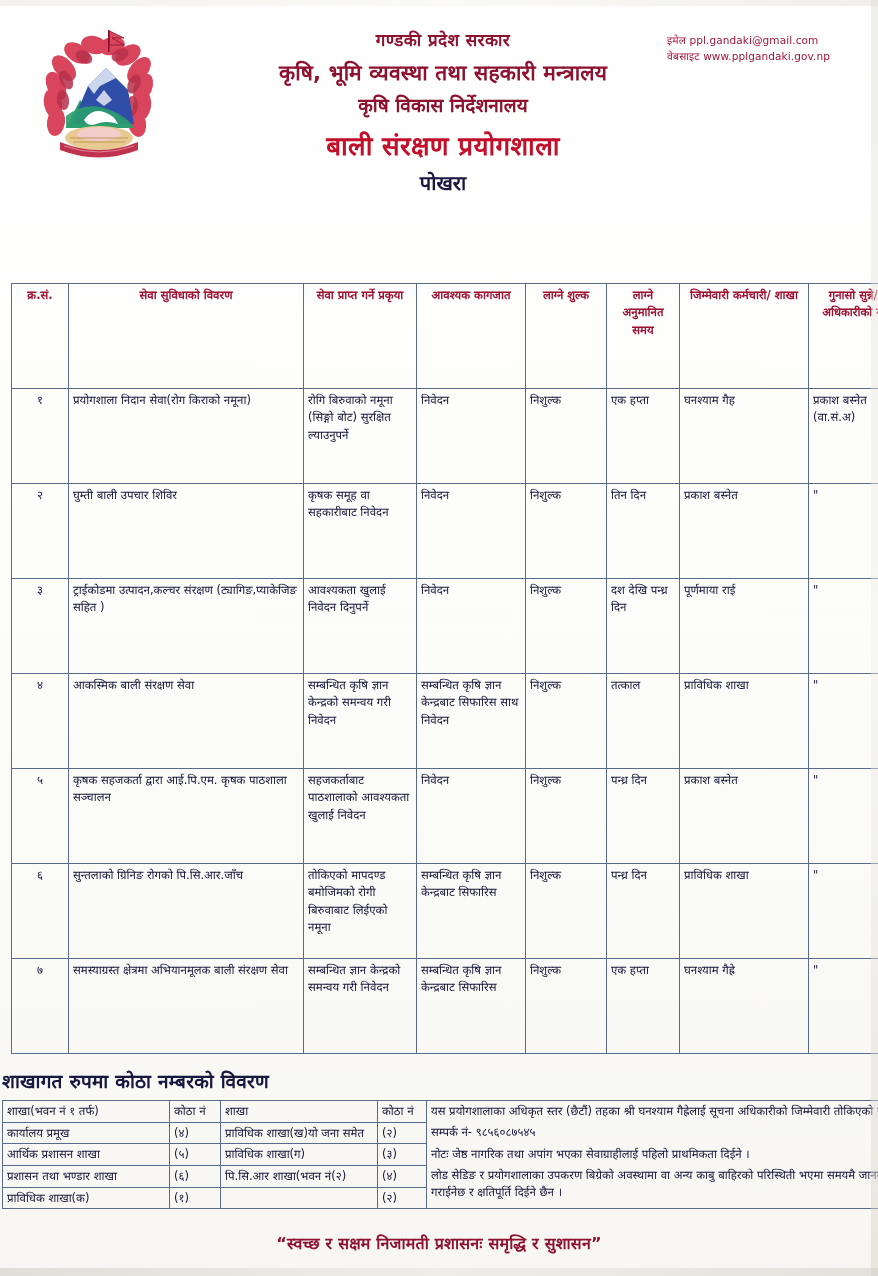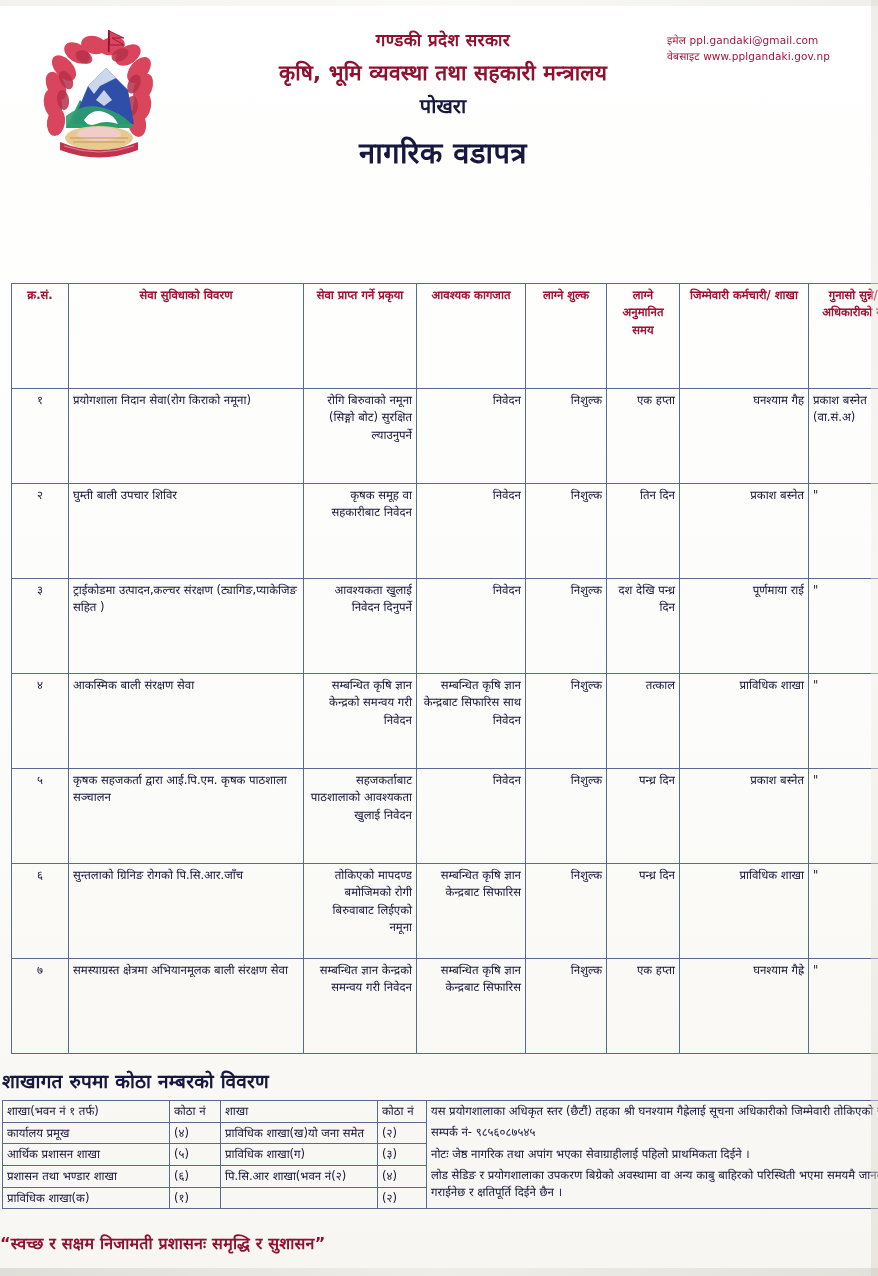--- a/index.html
+++ b/index.html
@@ -187,6 +187,7 @@
     <div class="titles">
       <div class="t-gov">गण्डकी प्रदेश सरकार</div>
       <div class="t-ministry">कृषि, भूमि व्यवस्था तथा सहकारी मन्त्रालय</div>
+      <div class="t-directorate">कृषि विकास निर्देशनालय</div>
       <div class="t-city">पोखरा</div>
       <div class="t-main">नागरिक वडापत्र</div>
     </div>

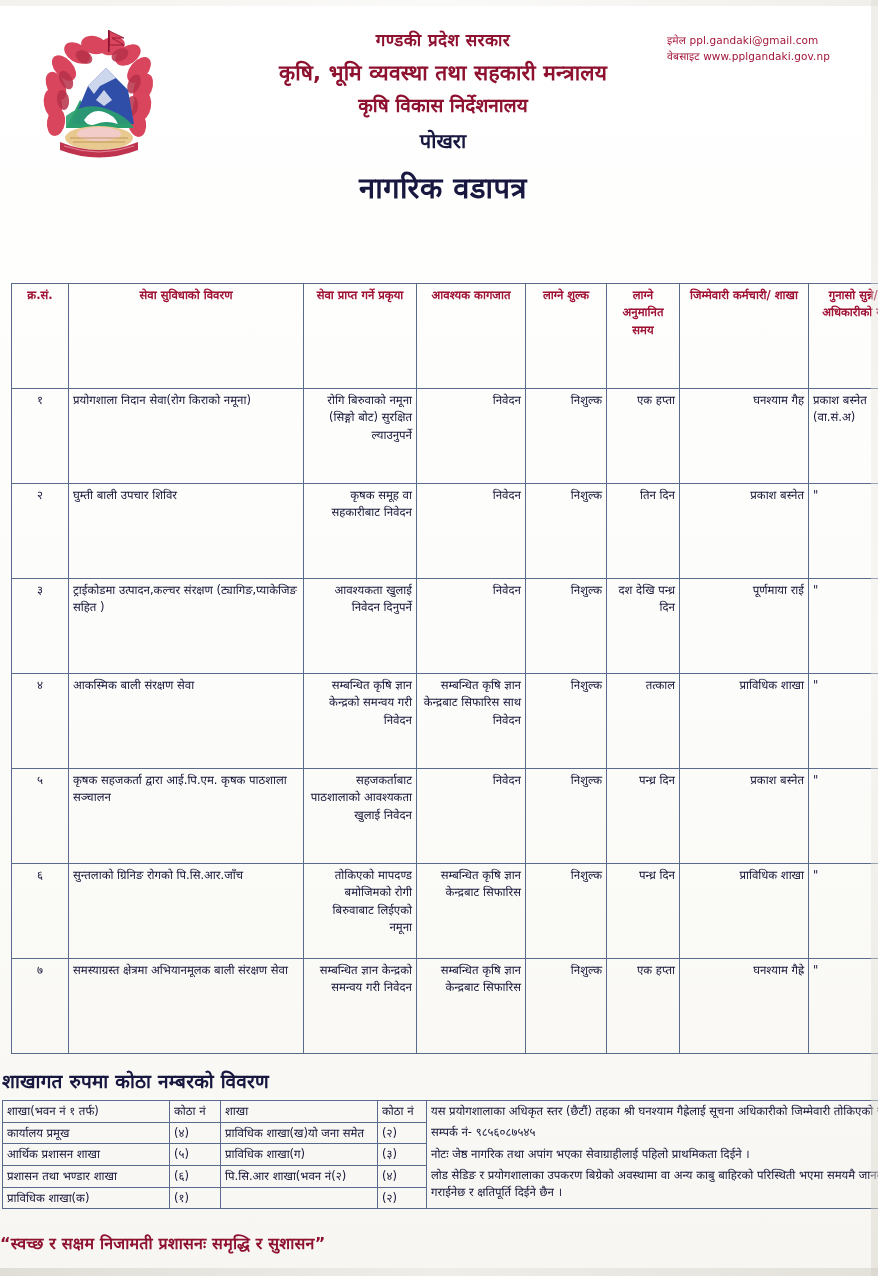--- a/index.html
+++ b/index.html
@@ -188,6 +188,7 @@
       <div class="t-gov">गण्डकी प्रदेश सरकार</div>
       <div class="t-ministry">कृषि, भूमि व्यवस्था तथा सहकारी मन्त्रालय</div>
       <div class="t-directorate">कृषि विकास निर्देशनालय</div>
+      <div class="t-lab">बाली संरक्षण प्रयोगशाला</div>
       <div class="t-city">पोखरा</div>
       <div class="t-main">नागरिक वडापत्र</div>
     </div>

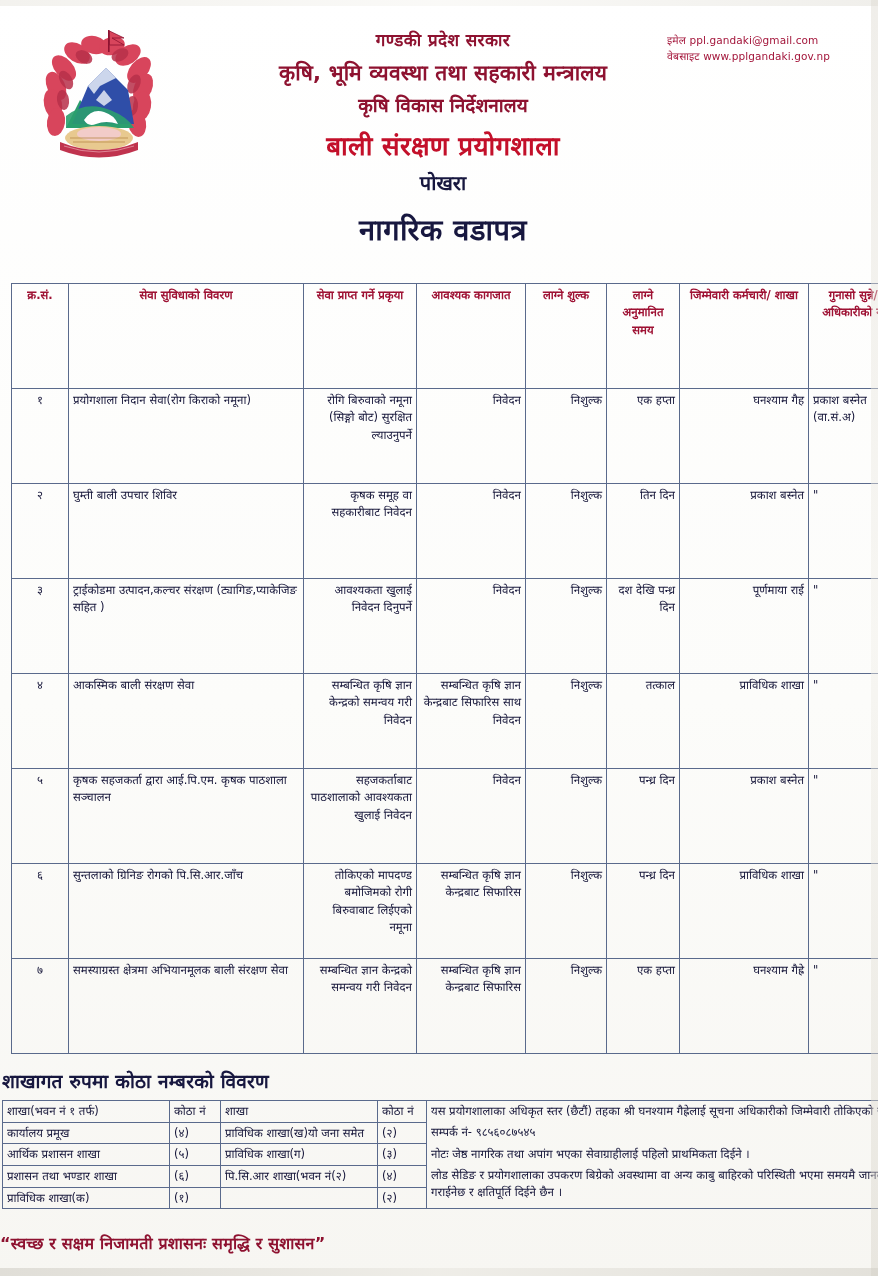--- a/index.html
+++ b/index.html
@@ -190,7 +190,6 @@
       <div class="t-directorate">कृषि विकास निर्देशनालय</div>
       <div class="t-lab">बाली संरक्षण प्रयोगशाला</div>
       <div class="t-city">पोखरा</div>
-      <div class="t-main">नागरिक वडापत्र</div>
     </div>
   </div>
 

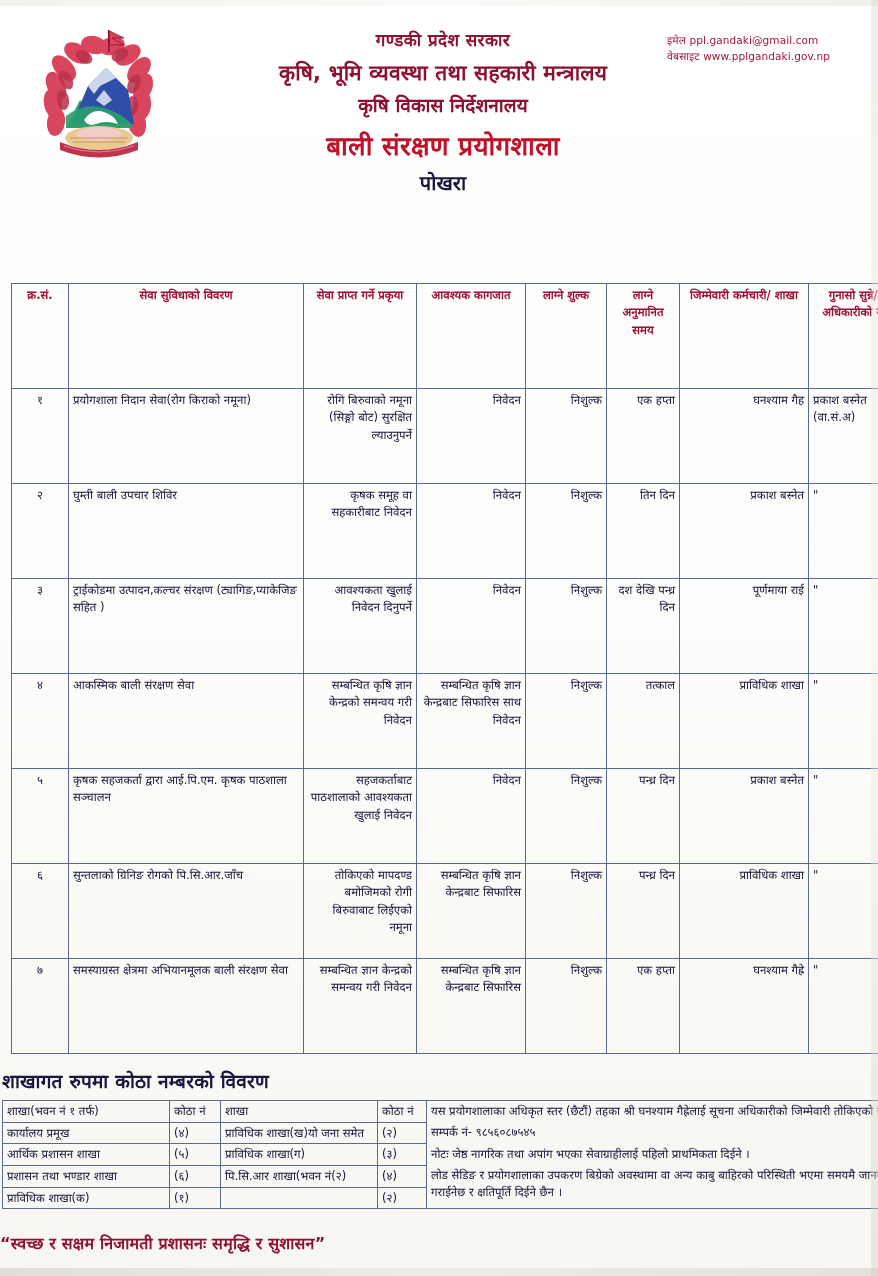--- a/index.html
+++ b/index.html
@@ -82,7 +82,7 @@
   .c-staff{width:120px;text-align:center;}
   .c-officer{width:114px;}
   td.sn{text-align:center;}
-  td.ctr{text-align:right;}
+  td.ctr{text-align:left;}
   .ditto{font-size:12px;color:#16163a;}
   .officer-sub{display:block;}
   

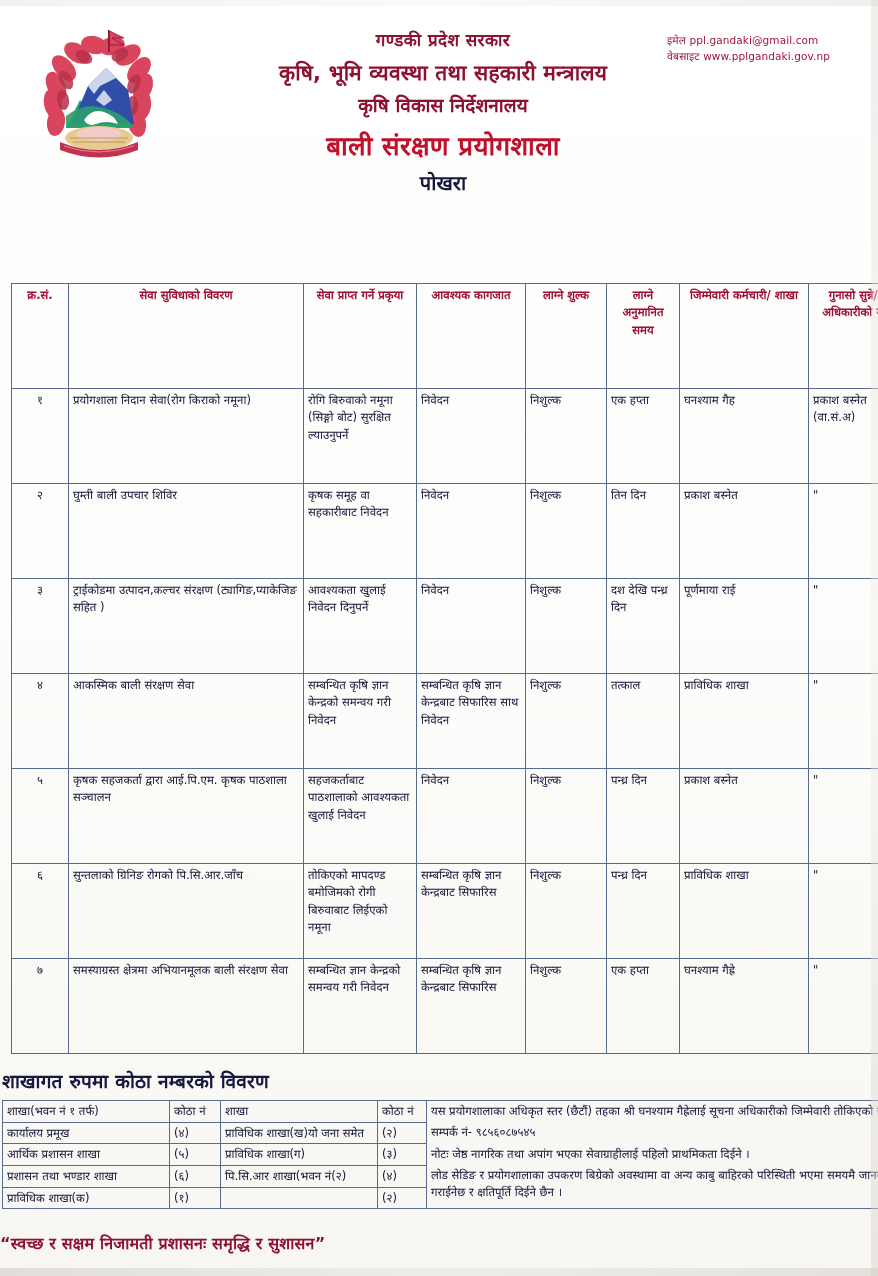--- a/index.html
+++ b/index.html
@@ -108,7 +108,7 @@
   .r-notes p:last-child{margin-bottom:0;}
   
   .motto{
-    position:absolute;left:0;right:0;bottom:22px;text-align:left;
+    position:absolute;left:0;right:0;bottom:22px;text-align:center;
     font-size:16px;color:#8e1230;font-weight:bold;letter-spacing:.2px;
   }
   .edge-top{position:absolute;left:0;top:0;width:878px;height:6px;

